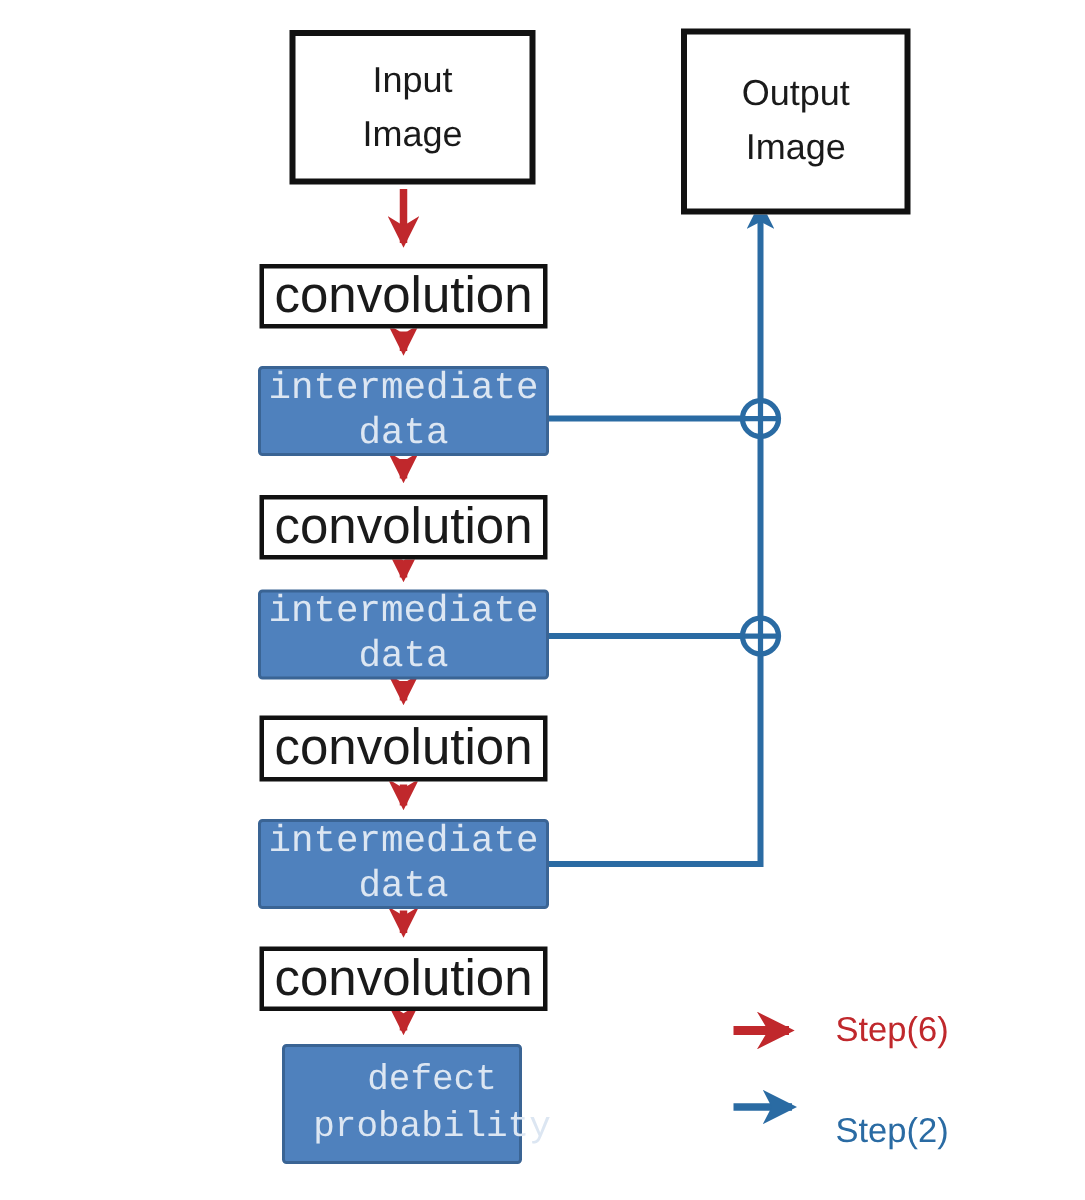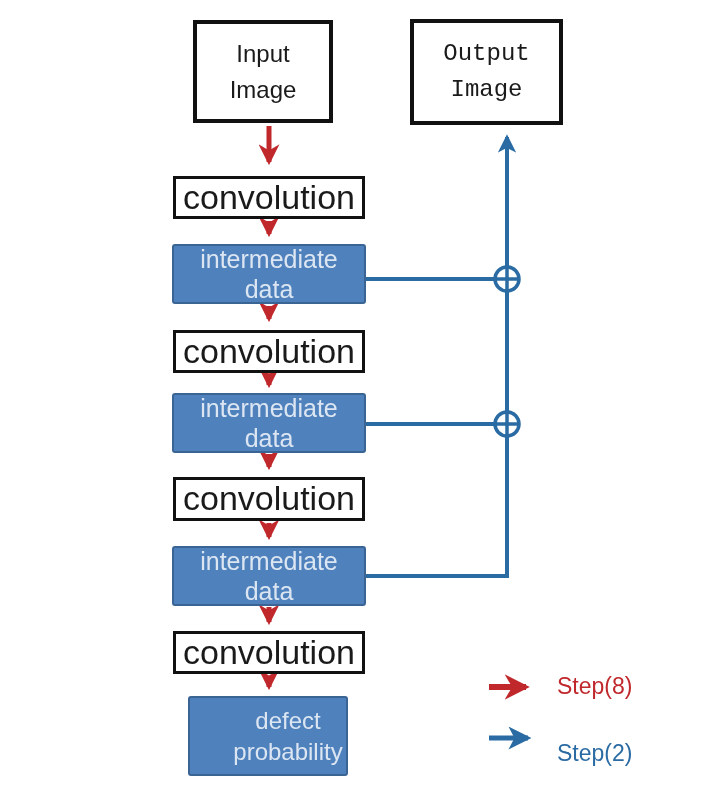--- a/index.html
+++ b/index.html
@@ -121,7 +121,7 @@
     </g>
   </svg>
 
-  <div class="node black-box io-box" style="left:193px; top:20px; width:140px; height:103px;">Input
+  <div class="node black-box io-box" style="left:193px; top:20px; width:164px; height:103px;">Input
 Image</div>
 
   <div class="node black-box io-box" style="left:410px; top:19px; width:153px; height:106px;font-family:Liberation Mono, monospace;">Output

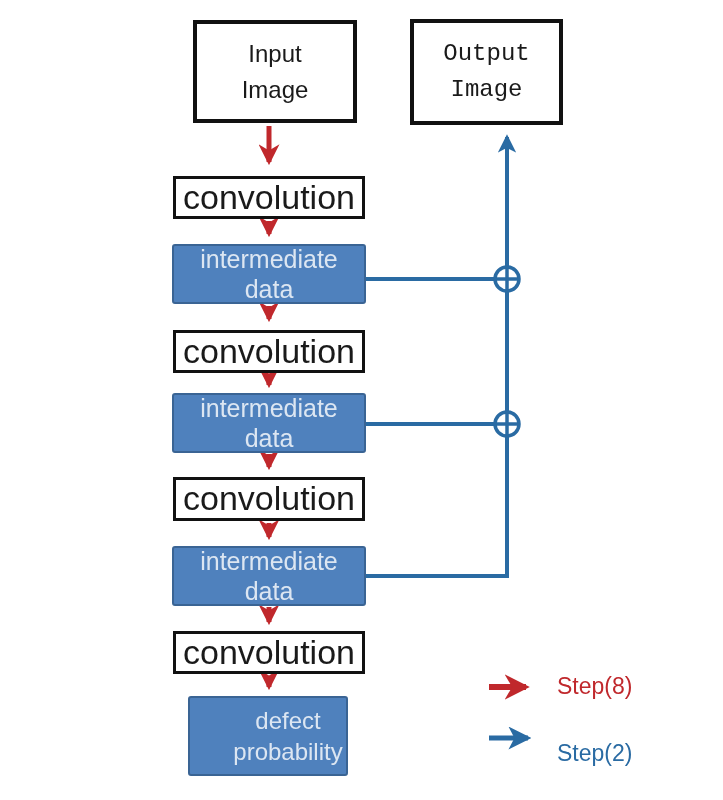--- a/index.html
+++ b/index.html
@@ -124,7 +124,7 @@
   <div class="node black-box io-box" style="left:193px; top:20px; width:164px; height:103px;">Input
 Image</div>
 
-  <div class="node black-box io-box" style="left:410px; top:19px; width:153px; height:106px;font-family:Liberation Mono, monospace;">Output
+  <div class="node black-box io-box" style="left:454px; top:19px; width:153px; height:124px;">Output
 Image</div>
 
   <div class="node black-box conv-box" style="left:173px; top:176px; width:192px; height:43px;">convolution</div>

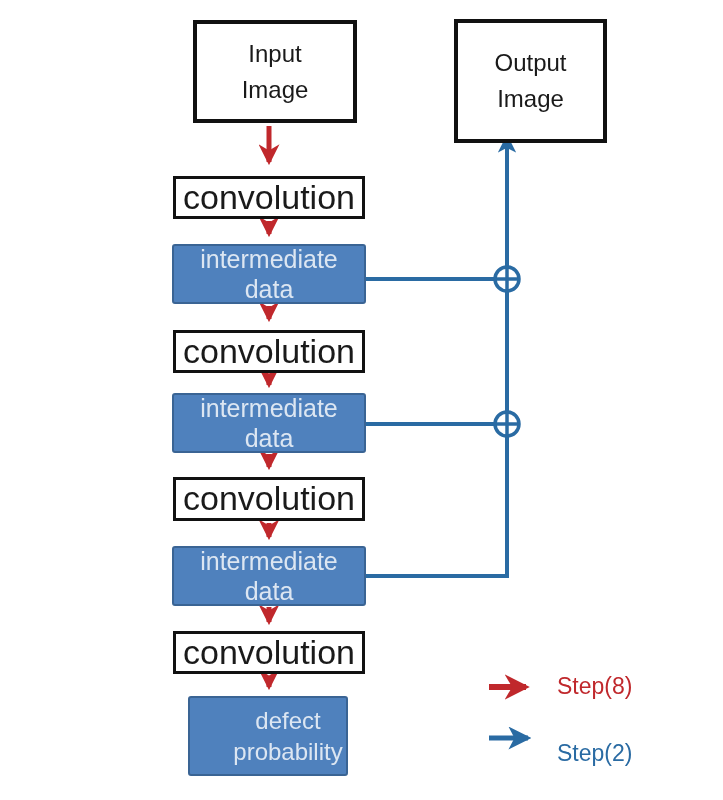--- a/index.html
+++ b/index.html
@@ -52,6 +52,7 @@
     color: var(--node-text-light, #dce6f2);
     font-size: 25px;
     line-height: 1.2;
+    font-family: Liberation Mono, monospace;
   }
   .defect-box {
     font-size: 24px;

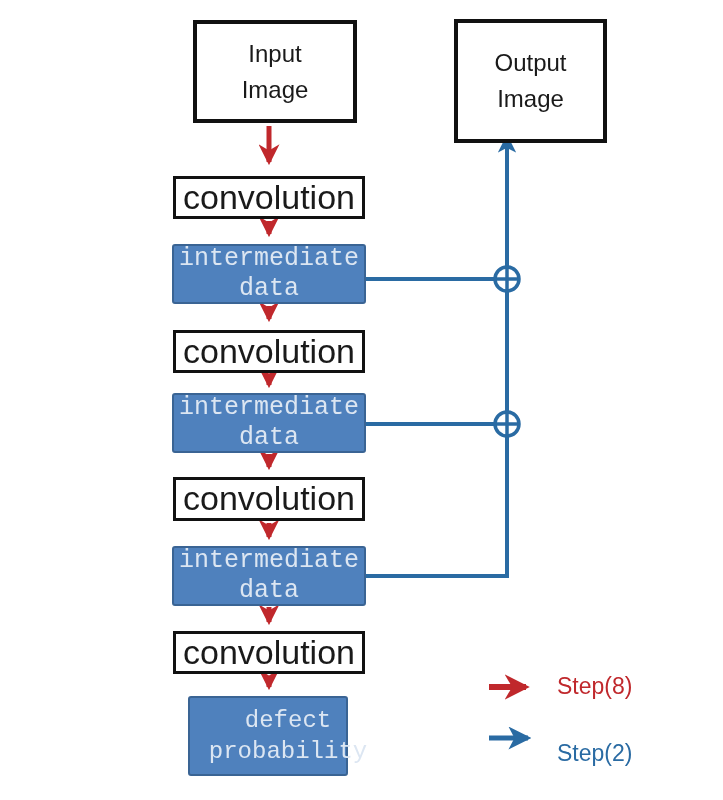--- a/index.html
+++ b/index.html
@@ -148,7 +148,7 @@
   <div class="node blue-box defect-box" style="left:188px; top:696px; width:160px; height:80px;">defect
 probability</div>
 
-  <div class="legend-label legend-step1" style="left:557px; top:674px;">Step(8)</div>
+  <div class="legend-label legend-step1" style="left:557px; top:674px;">Step(6)</div>
 
   <div class="legend-label legend-step2" style="left:557px; top:725px;">Step(2)</div>
 

